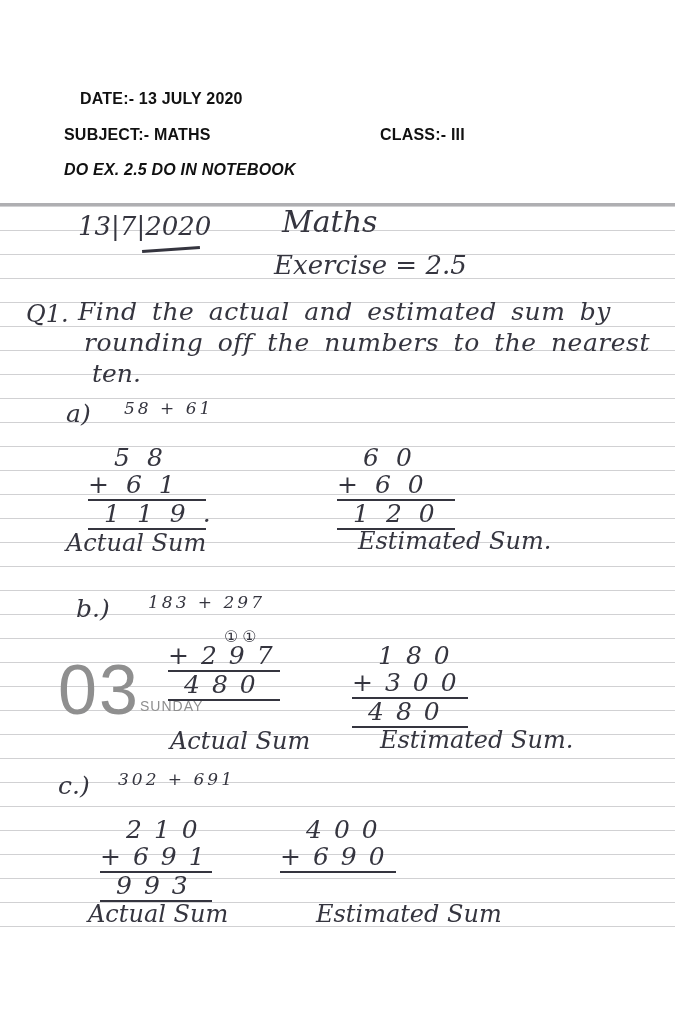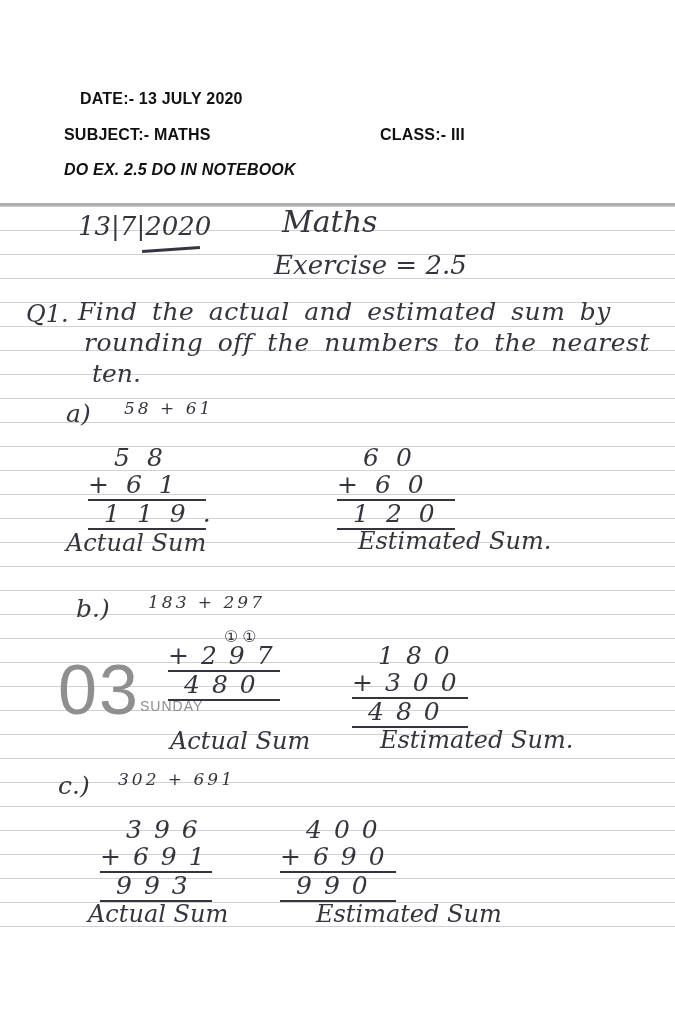--- a/index.html
+++ b/index.html
@@ -124,7 +124,7 @@
   <div class="hw prob-label pc-label">c.)</div>
   <div class="hw prob-expr pc-expr">302 + 691</div>
   <div class="sb pc-act">
-    <div class="row pl1">396</div>
+    <div class="row pl1">210</div>
     <div class="row ul">+691</div>
     <div class="row ul pl2">993</div>
   </div>

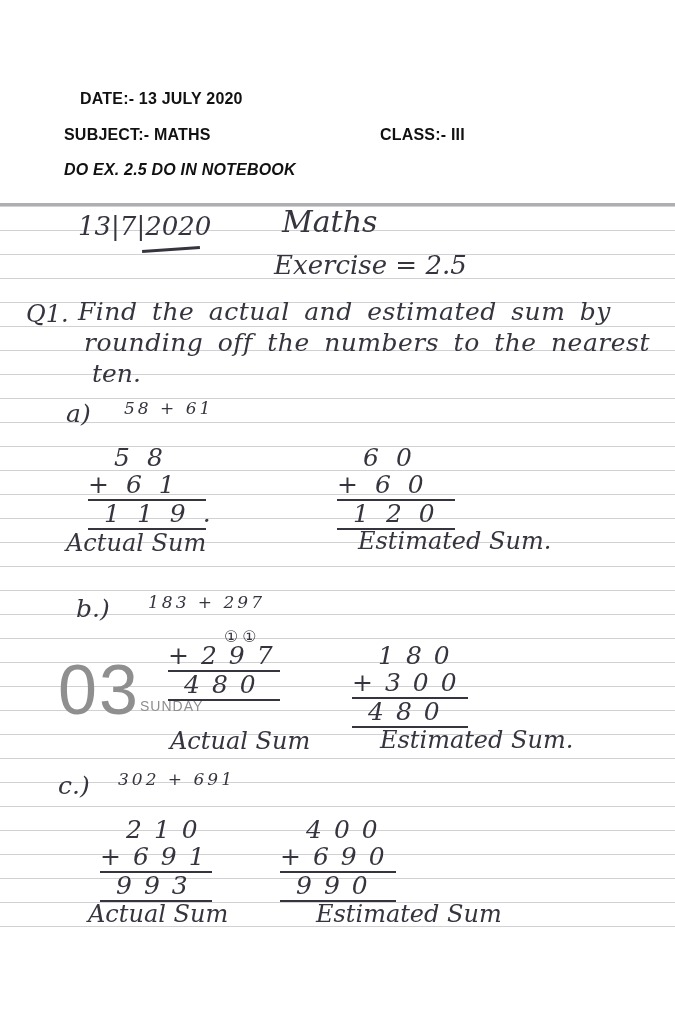--- a/index.html
+++ b/index.html
@@ -132,7 +132,6 @@
   <div class="sb pc-est">
     <div class="row pl1">400</div>
     <div class="row ul">+690</div>
-    <div class="row ul pl2">990</div>
   </div>
   <div class="hw cap pc-est-cap">Estimated Sum</div>
 

